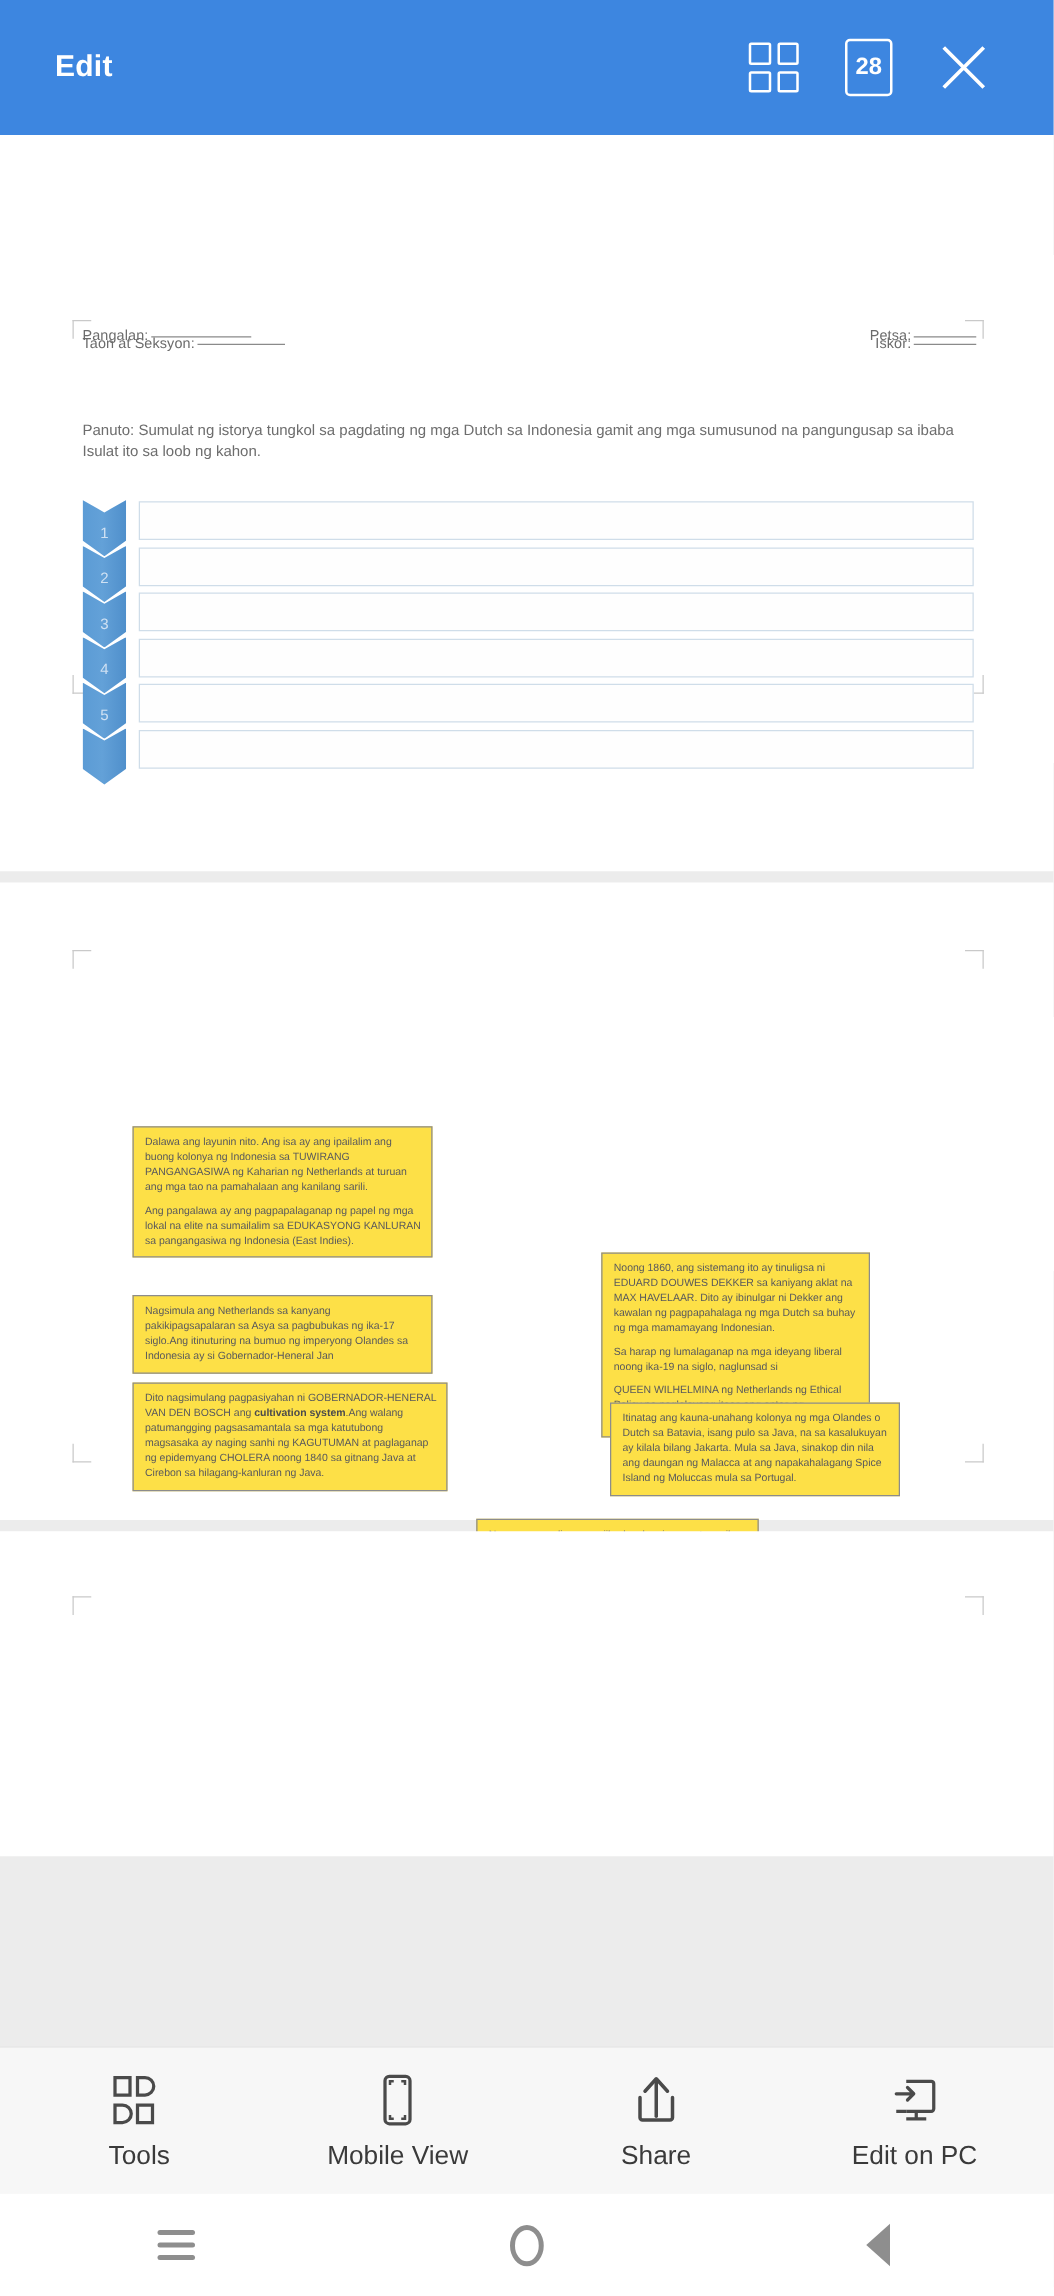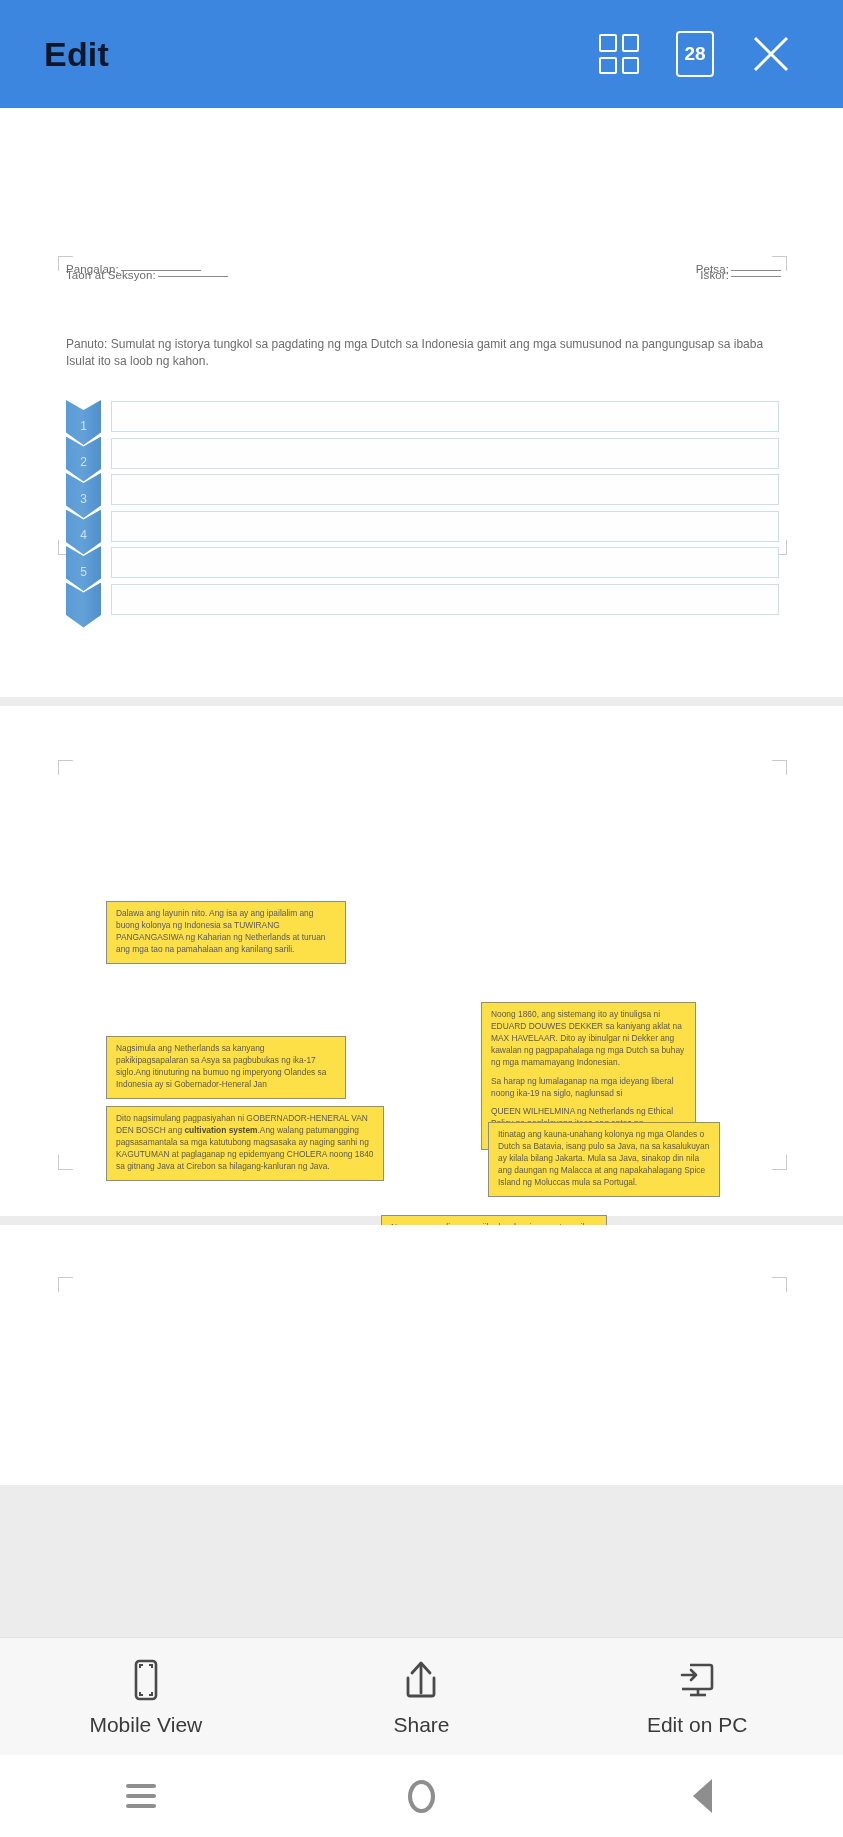--- a/index.html
+++ b/index.html
@@ -29,8 +29,8 @@
     flex: 0 0 auto;
   }
   .appbar-title {
-    color: #0f172a;
-    font-size: 34px;
+    color: #ffffff;
+    font-size: 24px;
     font-weight: bold;
     letter-spacing: .2px;
     flex: 0 0 auto;

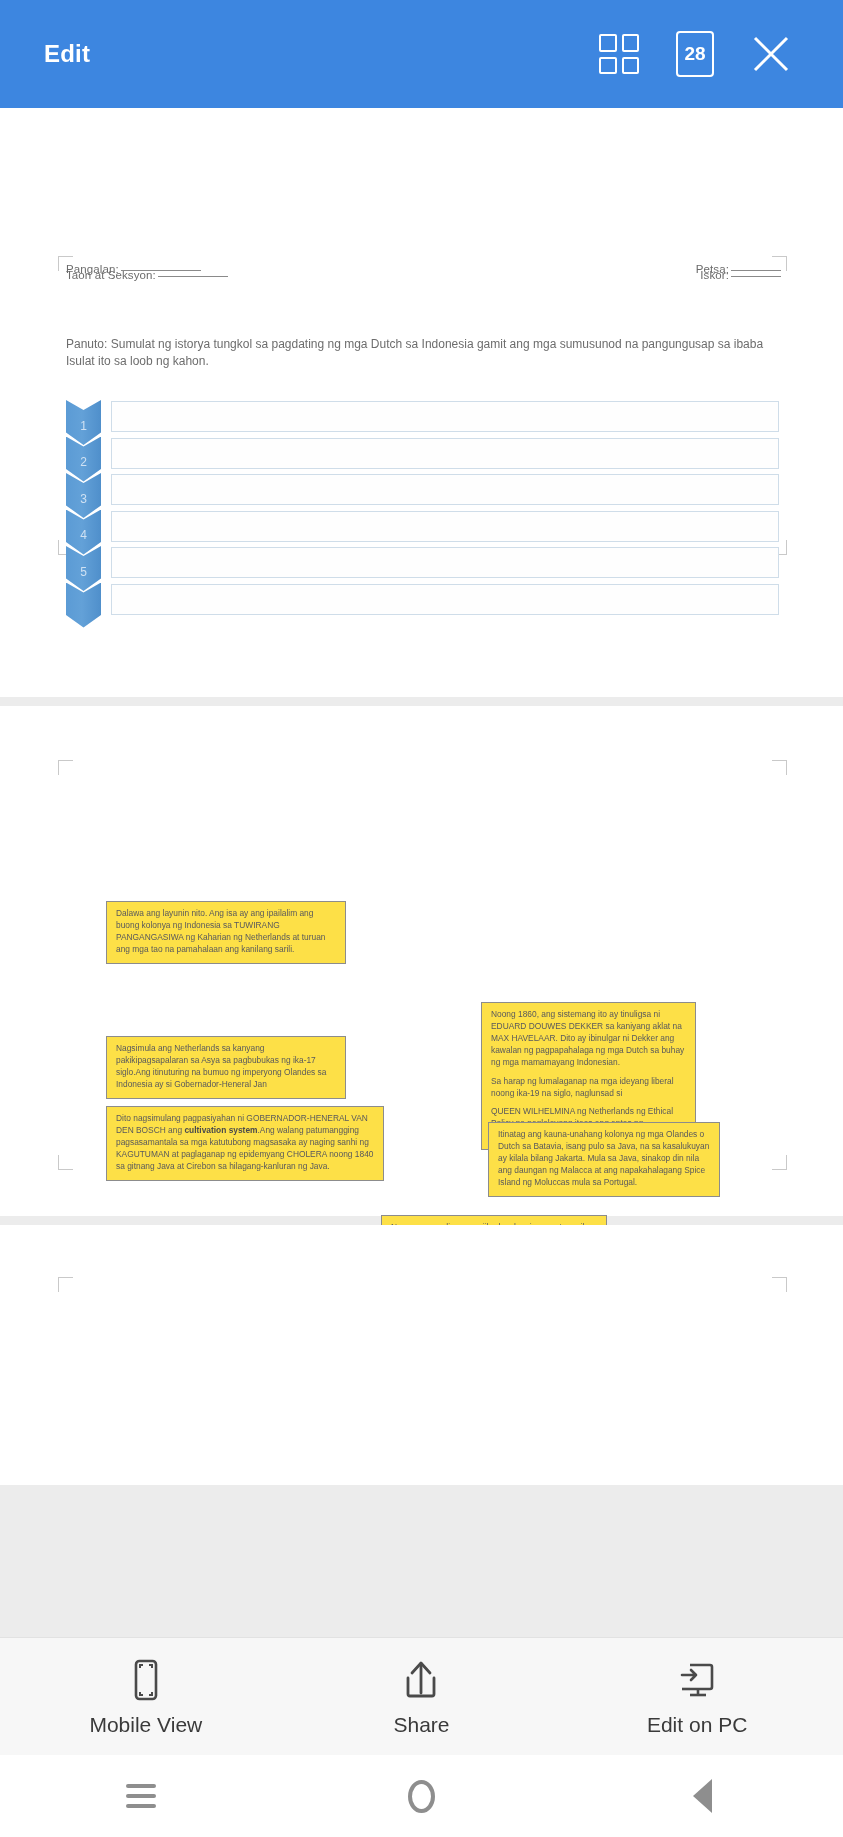--- a/index.html
+++ b/index.html
@@ -309,6 +309,7 @@
 
       <div class="tbox" style="left:106px; top:195px; width:240px;">
         <p>Dalawa ang layunin nito. Ang isa ay ang ipailalim ang buong kolonya ng Indonesia sa TUWIRANG PANGANGASIWA ng Kaharian ng Netherlands at turuan ang mga tao na pamahalaan ang kanilang sarili.</p>
+        <p>Ang pangalawa ay ang pagpapalaganap ng papel ng mga lokal na elite na sumailalim sa EDUKASYONG KANLURAN sa pangangasiwa ng Indonesia (East Indies).</p>
       </div>
 
       <div class="tbox" style="left:106px; top:330px; width:240px;">

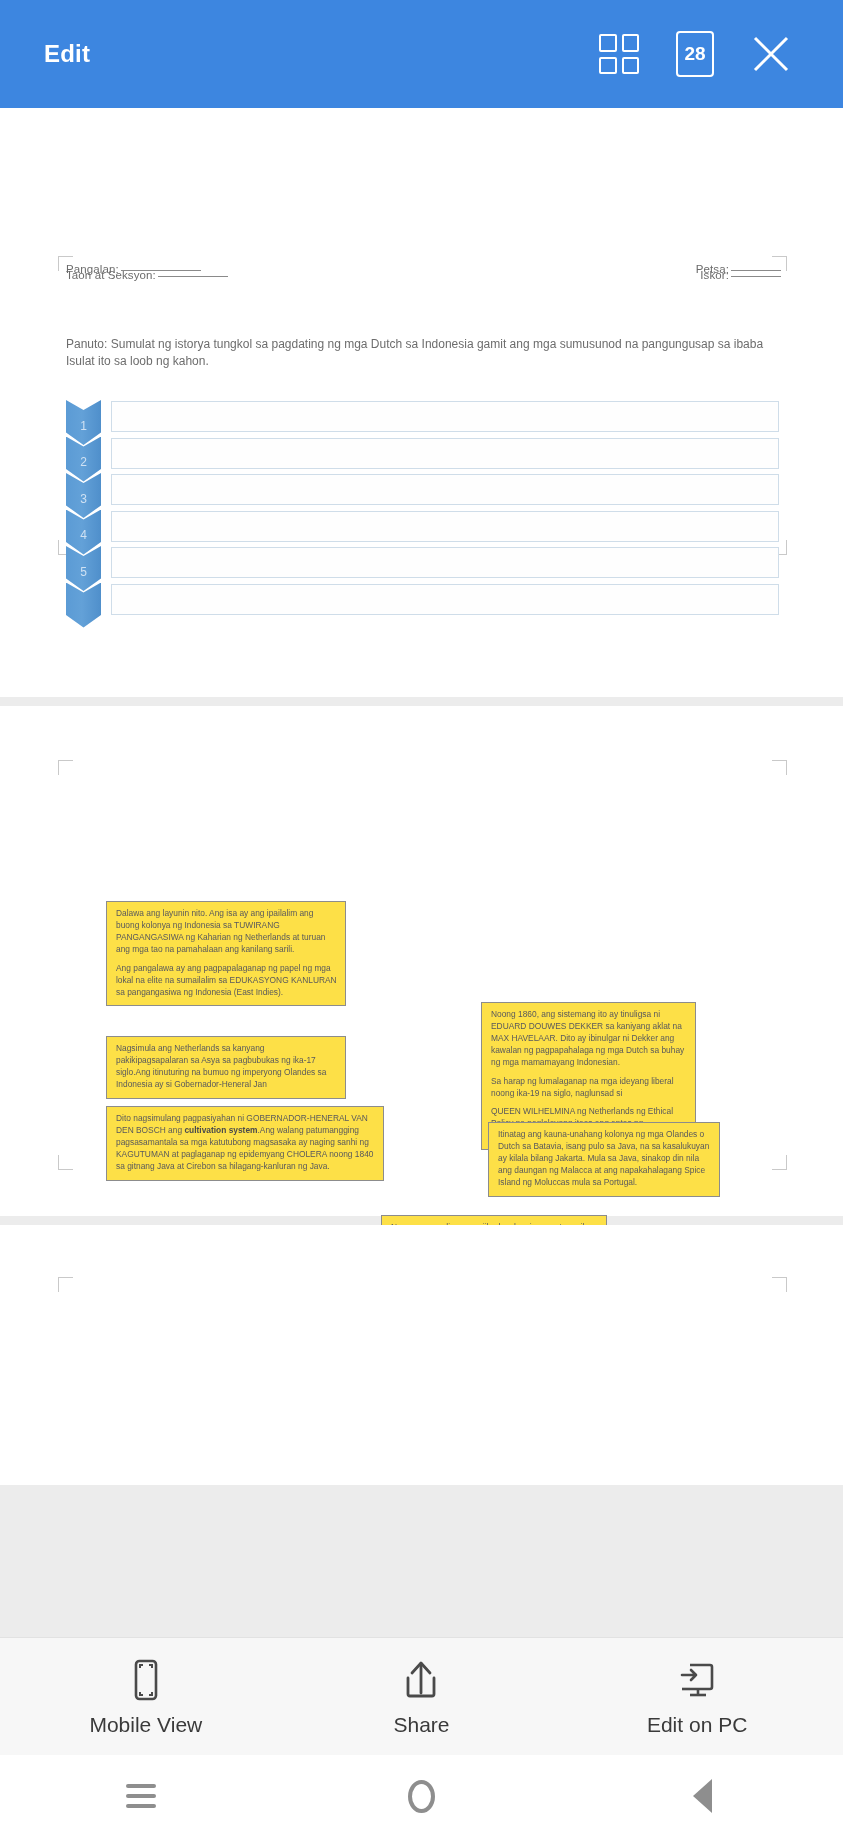--- a/index.html
+++ b/index.html
@@ -316,7 +316,7 @@
         <p>Nagsimula ang Netherlands sa kanyang pakikipagsapalaran sa Asya sa pagbubukas ng ika-17 siglo.Ang itinuturing na bumuo ng imperyong Olandes sa Indonesia ay si Gobernador-Heneral Jan</p>
       </div>
 
-      <div class="tbox" style="left:106px; top:400px; width:278px;">
+      <div class="tbox" style="left:106px; top:400px; width:252px;">
         <p>Dito nagsimulang pagpasiyahan ni GOBERNADOR-HENERAL VAN DEN BOSCH ang <b>cultivation system</b>.Ang walang patumangging pagsasamantala sa mga katutubong magsasaka ay naging sanhi ng KAGUTUMAN at paglaganap ng epidemyang CHOLERA noong 1840 sa gitnang Java at Cirebon sa hilagang-kanluran ng Java.</p>
       </div>
 

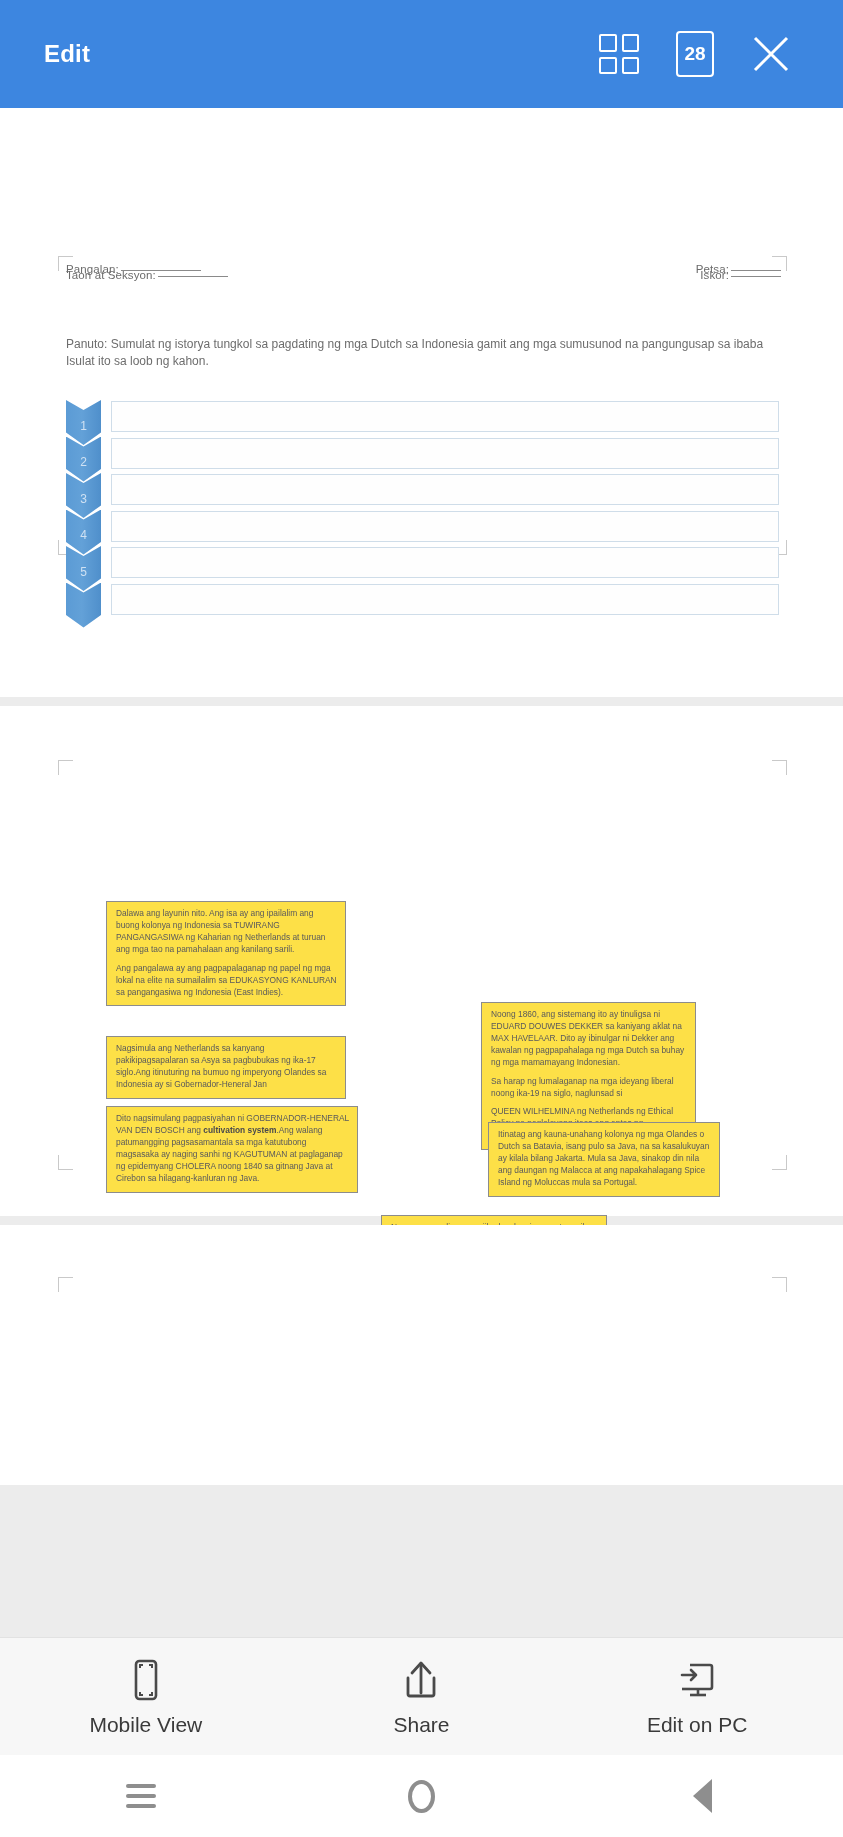--- a/index.html
+++ b/index.html
@@ -343,6 +343,17 @@
 
   <div class="toolbar">
 
+    <div class="tool">
+      <span class="tool-ico">
+        <svg width="46" height="46" viewBox="0 0 46 46">
+          <path d="M4 5 h12 v14 h-12 z" fill="none" stroke="#4a4a4a" stroke-width="2.6"></path>
+          <path d="M22 5 h6 a7 7 0 0 1 0 14 h-6 z" fill="none" stroke="#4a4a4a" stroke-width="2.6"></path>
+          <path d="M4 27 h6 a7 7 0 0 1 0 14 h-6 z" fill="none" stroke="#4a4a4a" stroke-width="2.6"></path>
+          <path d="M22 27 h12 v14 h-12 z" fill="none" stroke="#4a4a4a" stroke-width="2.6"></path>
+        </svg>
+      </span>
+      <span class="tool-label">Tools</span>
+    </div>
 
     <div class="tool">
       <span class="tool-ico">

